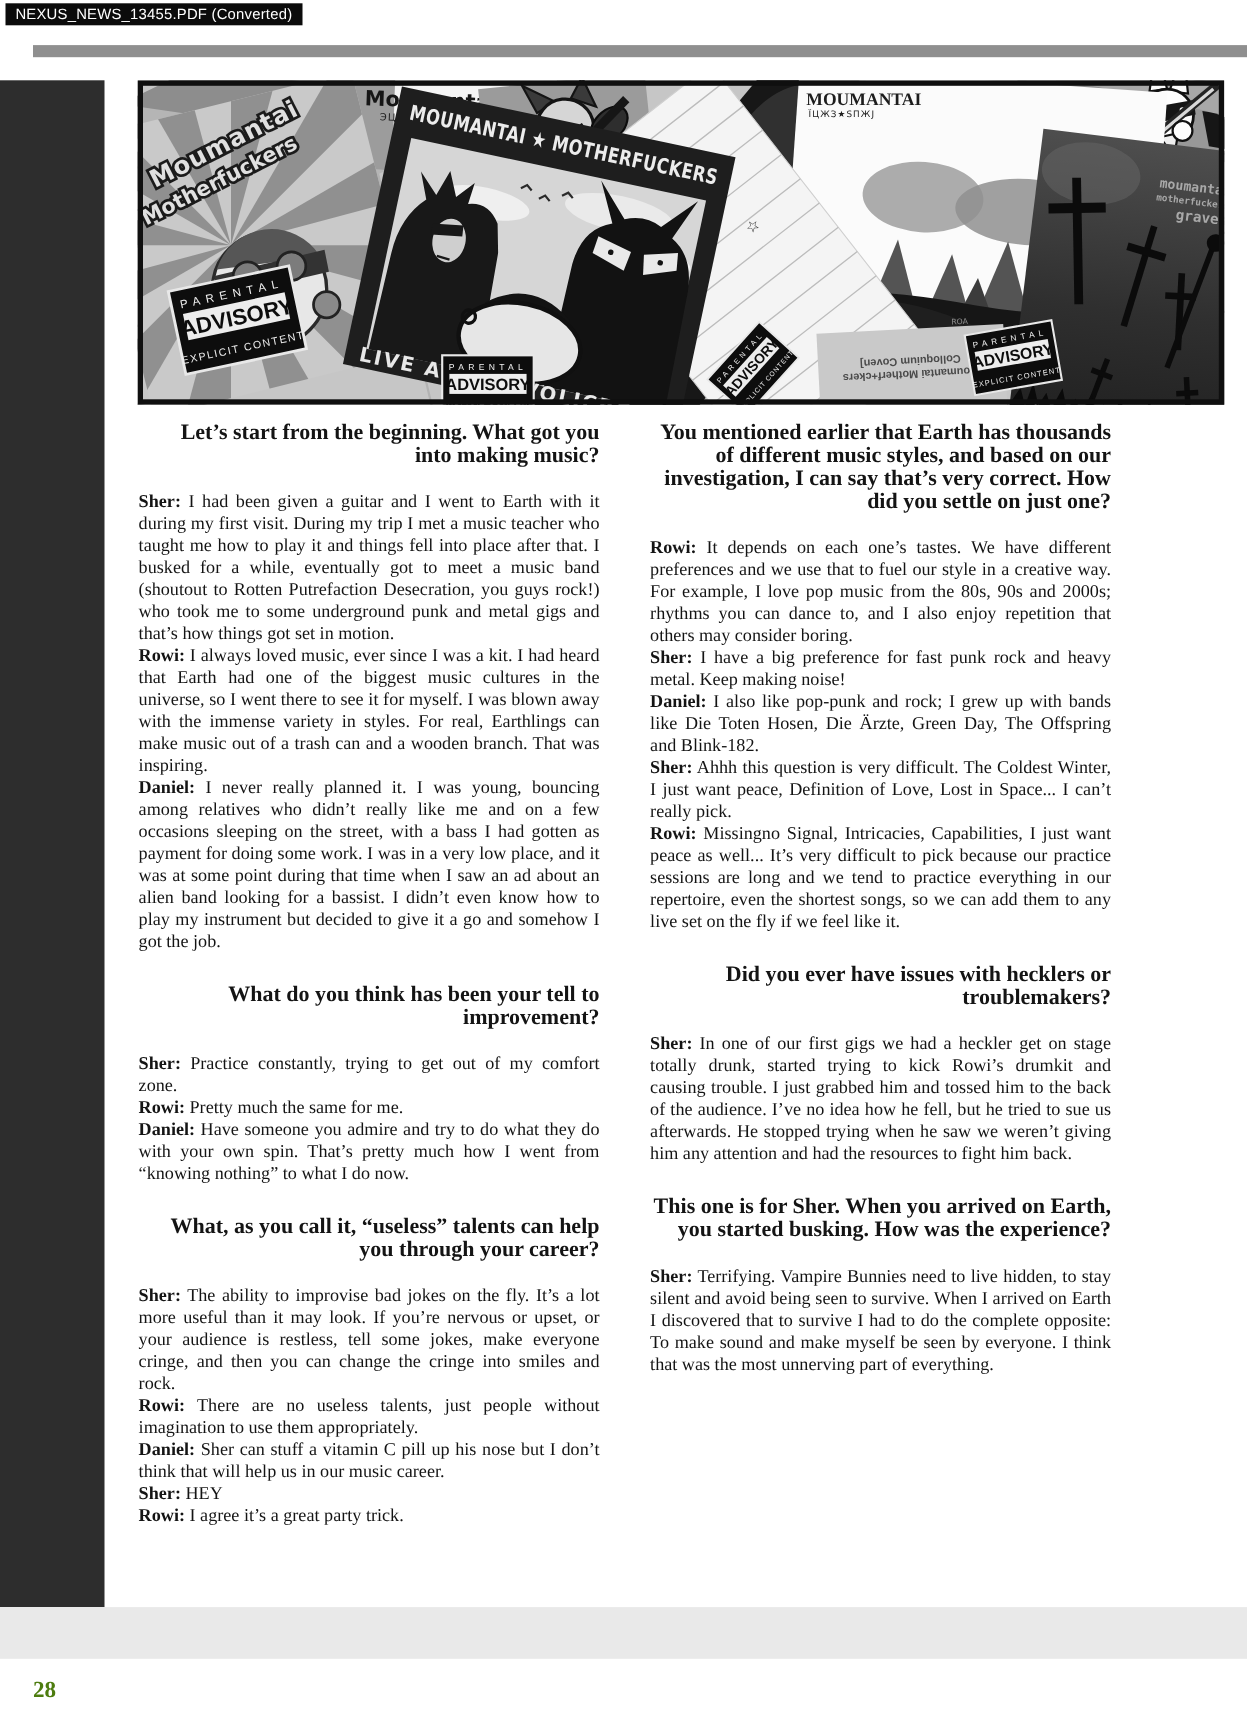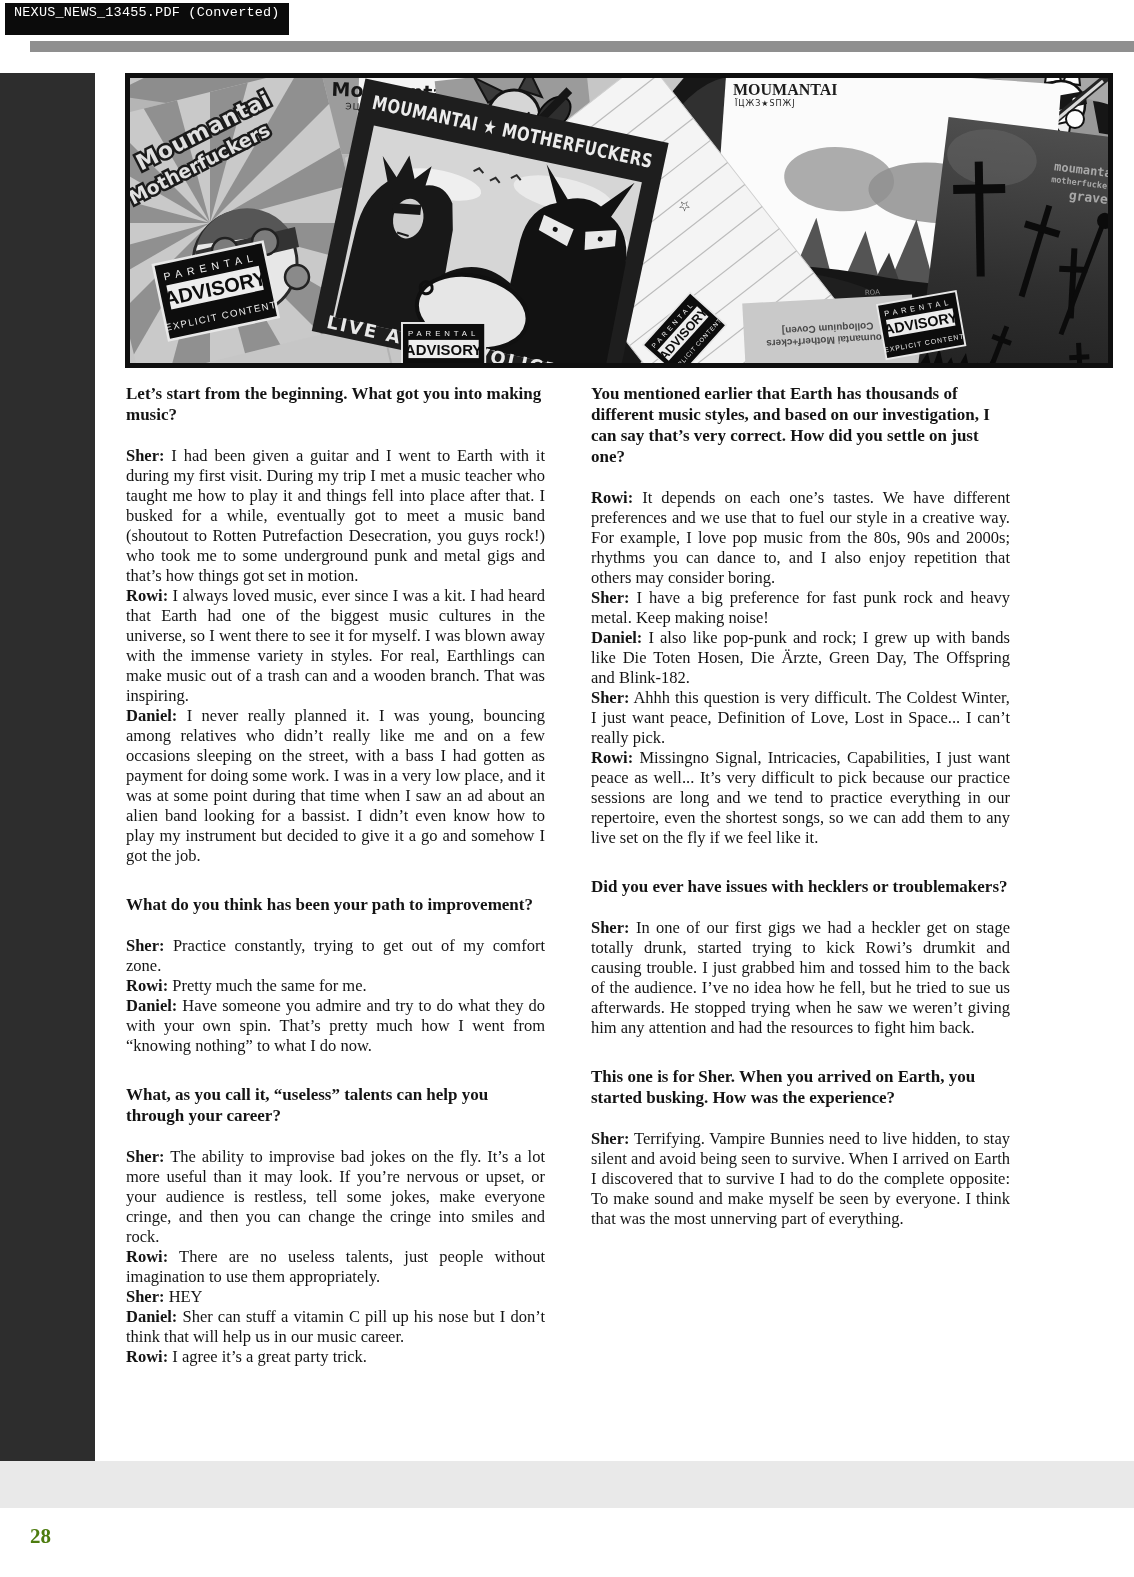--- a/index.html
+++ b/index.html
@@ -5,8 +5,8 @@
   html,body{margin:0;padding:0;}
   body{width:1134px;height:1577px;background:#ffffff;position:relative;
        font-family:"Liberation Serif", serif;color:#141414;overflow:hidden;}
-  .titlebar{position:absolute;left:5px;top:3px;height:32px;background:#0b0b0b;color:#fff;
-       font-family:Liberation Mono, monospace;font-size:13.5px;line-height:20px;padding:0 9px;
+  .titlebar{position:absolute;left:5px;top:3px;height:20px;background:#0b0b0b;color:#fff;
+       font-family:Liberation Sans, sans-serif;font-size:13.5px;line-height:20px;padding:0 9px;
        letter-spacing:.2px;white-space:nowrap;}
   .topbar{position:absolute;left:30px;top:41px;width:1104px;height:11px;background:#8f8f8f;}
   .sidebar{position:absolute;left:0;top:73px;width:95px;height:1388px;background:#2d2d2d;}

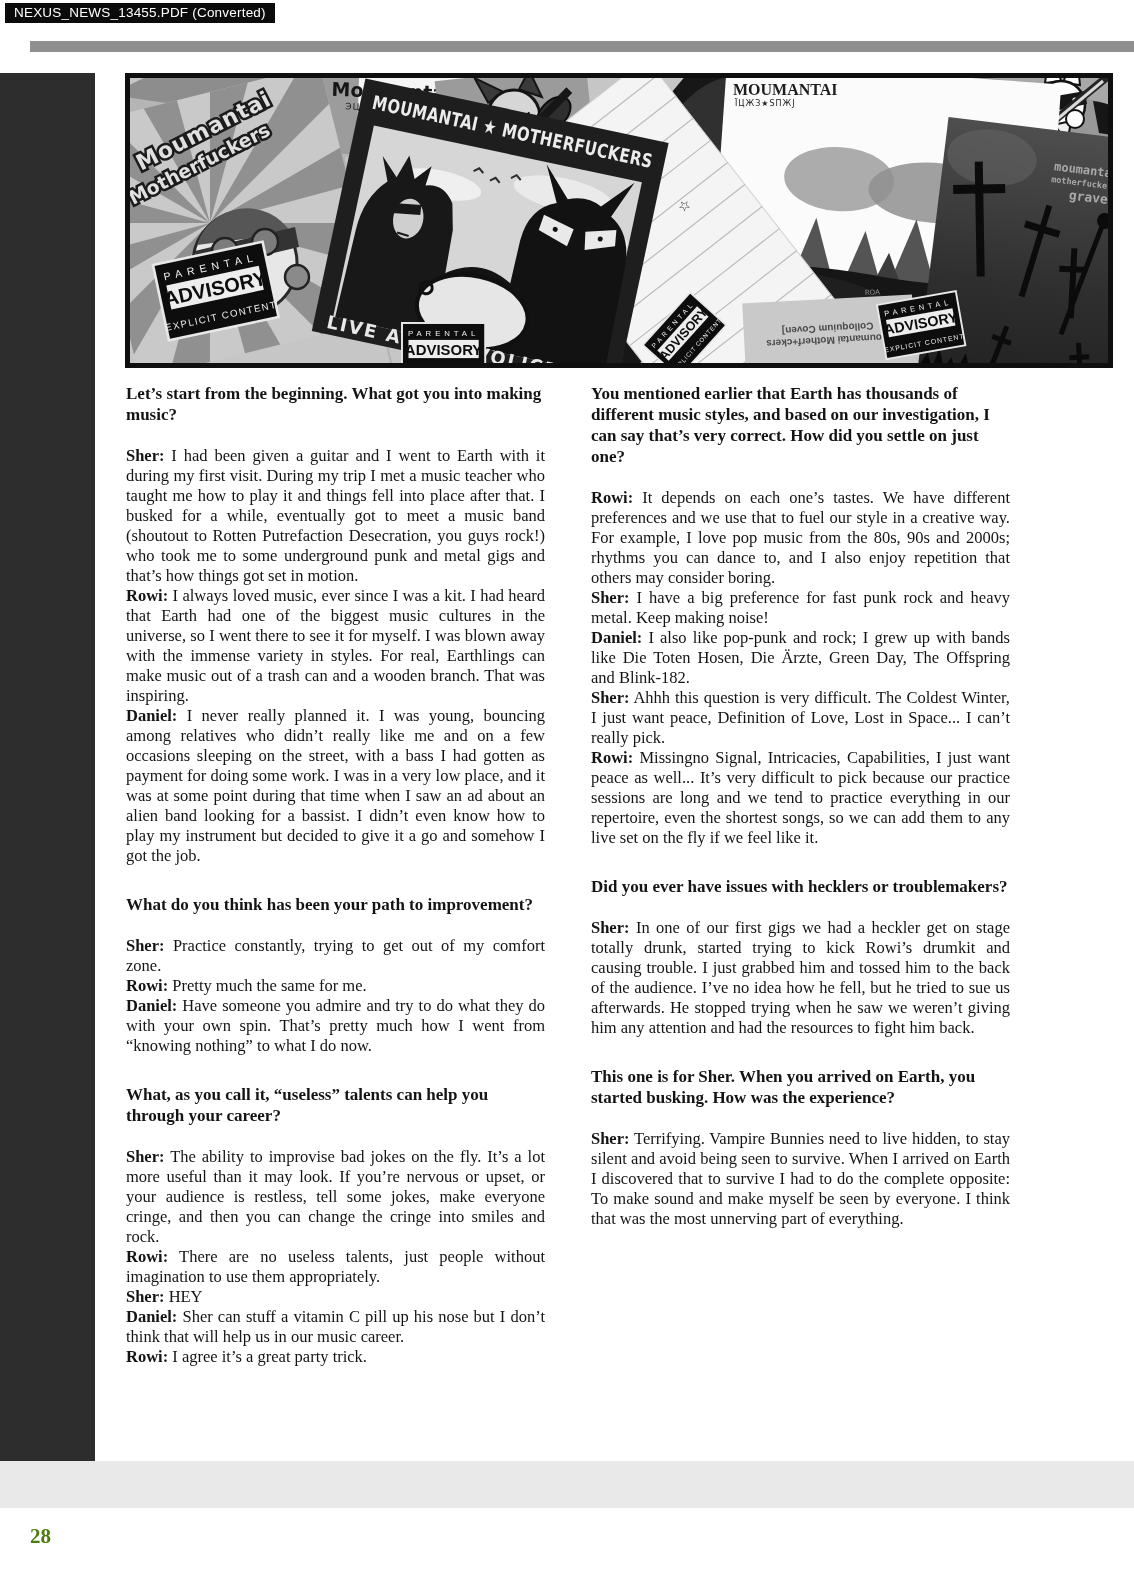--- a/index.html
+++ b/index.html
@@ -14,7 +14,7 @@
   .collage svg{display:block;}
   .article{position:absolute;left:126px;top:383px;width:884px;display:flex;gap:46px;}
   .column{width:419px;font-size:16.5px;line-height:20px;text-align:justify;}
-  .qa-heading{font-size:17px;line-height:21px;font-weight:bold;margin:28px 0 21px 0;text-align:left;}
+  .qa-heading{font-size:20px;line-height:21px;font-weight:bold;margin:28px 0 21px 0;text-align:right;}
   .qa-section:first-child .qa-heading{margin-top:0;}
   .qa-line{margin:0;}
   .speaker{font-weight:bold;margin-top:24px;}

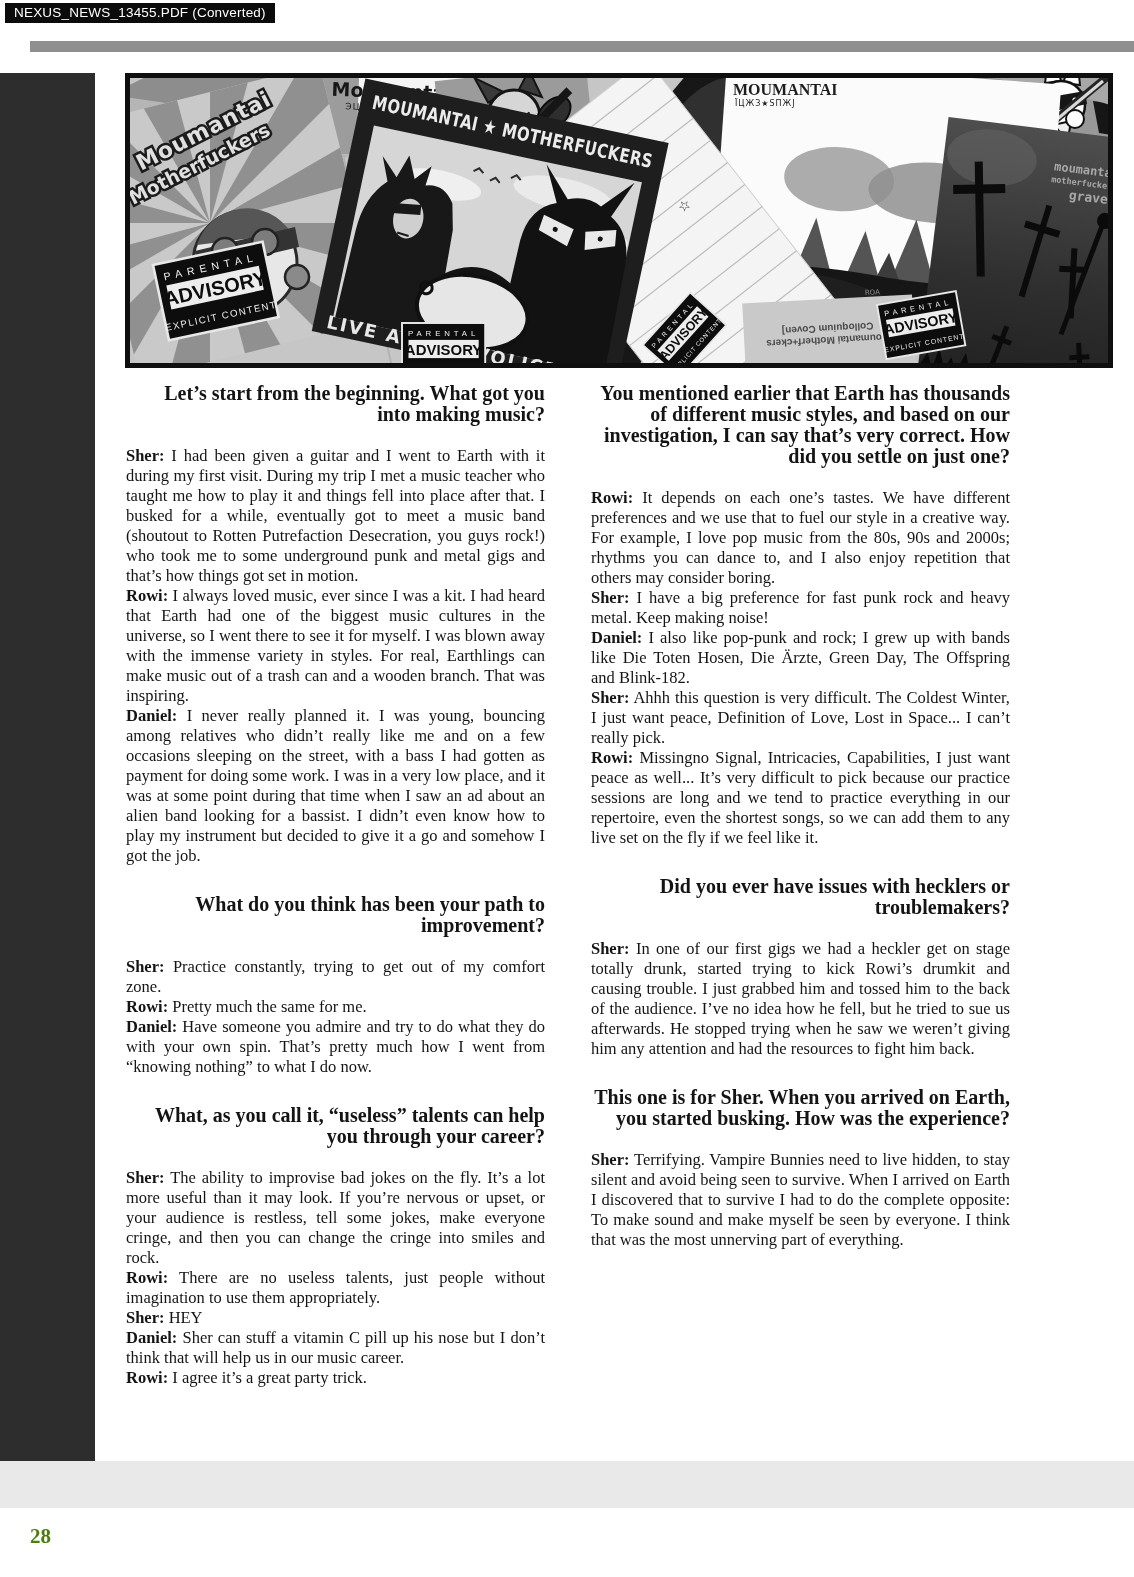--- a/index.html
+++ b/index.html
@@ -299,7 +299,7 @@
           <p class="qa-line"><b class="speaker">Daniel:</b> I never really planned it. I was young, bouncing among relatives who didn’t really like me and on a few occasions sleeping on the street, with a bass I had gotten as payment for doing some work. I was in a very low place, and it was at some point during that time when I saw an ad about an alien band looking for a bassist. I didn’t even know how to play my instrument but decided to give it a go and somehow I got the job.</p>
         </section>
         <section class="qa-section">
-          <h2 class="qa-heading">What do you think has been your path to improvement?</h2>
+          <h2 class="qa-heading">What do you think has been your tell to improvement?</h2>
           <p class="qa-line"><b class="speaker">Sher:</b> Practice constantly, trying to get out of my comfort zone.</p>
           <p class="qa-line"><b class="speaker">Rowi:</b> Pretty much the same for me.</p>
           <p class="qa-line"><b class="speaker">Daniel:</b> Have someone you admire and try to do what they do with your own spin. That’s pretty much how I went from “knowing nothing” to what I do now.</p>

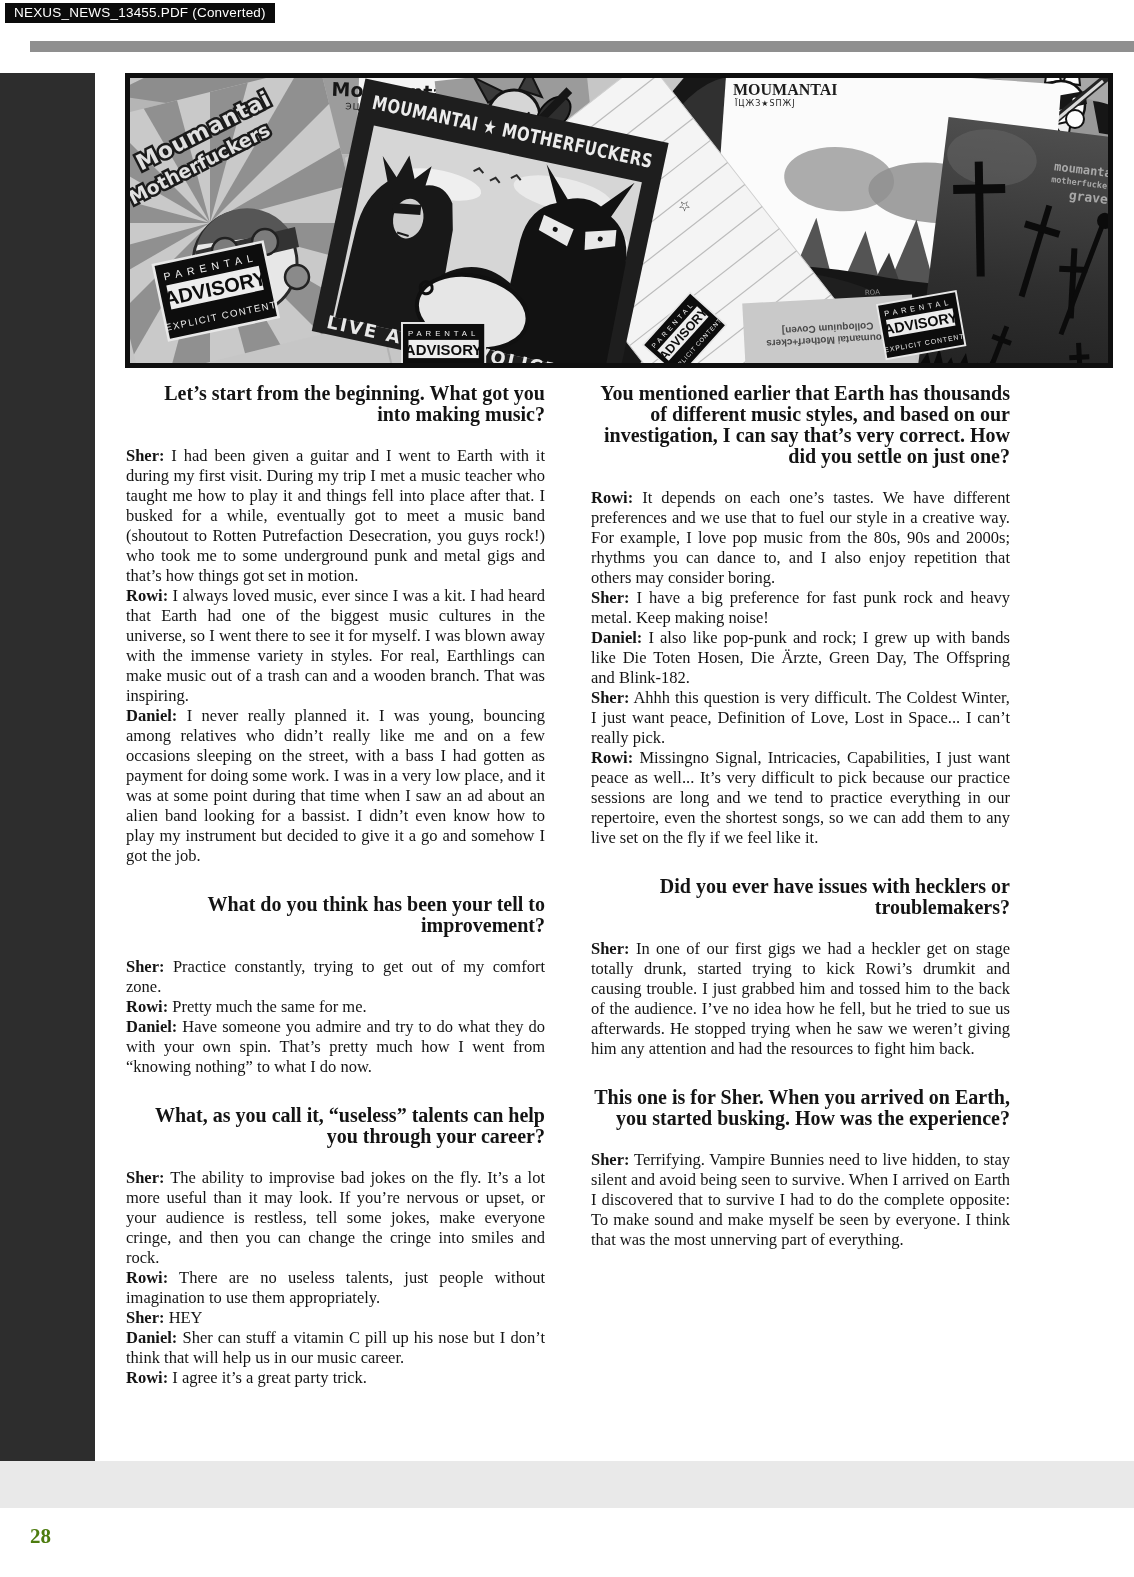--- a/index.html
+++ b/index.html
@@ -308,8 +308,8 @@
           <h2 class="qa-heading">What, as you call it, “useless” talents can help you through your career?</h2>
           <p class="qa-line"><b class="speaker">Sher:</b> The ability to improvise bad jokes on the fly. It’s a lot more useful than it may look. If you’re nervous or upset, or your audience is restless, tell some jokes, make everyone cringe, and then you can change the cringe into smiles and rock.</p>
           <p class="qa-line"><b class="speaker">Rowi:</b> There are no useless talents, just people without imagination to use them appropriately.</p>
+          <p class="qa-line"><b class="speaker">Daniel:</b> Sher can stuff a vitamin C pill up his nose but I don’t think that will help us in our music career.</p>
           <p class="qa-line"><b class="speaker">Sher:</b> HEY</p>
-          <p class="qa-line"><b class="speaker">Daniel:</b> Sher can stuff a vitamin C pill up his nose but I don’t think that will help us in our music career.</p>
           <p class="qa-line"><b class="speaker">Rowi:</b> I agree it’s a great party trick.</p>
         </section>
       </div>

